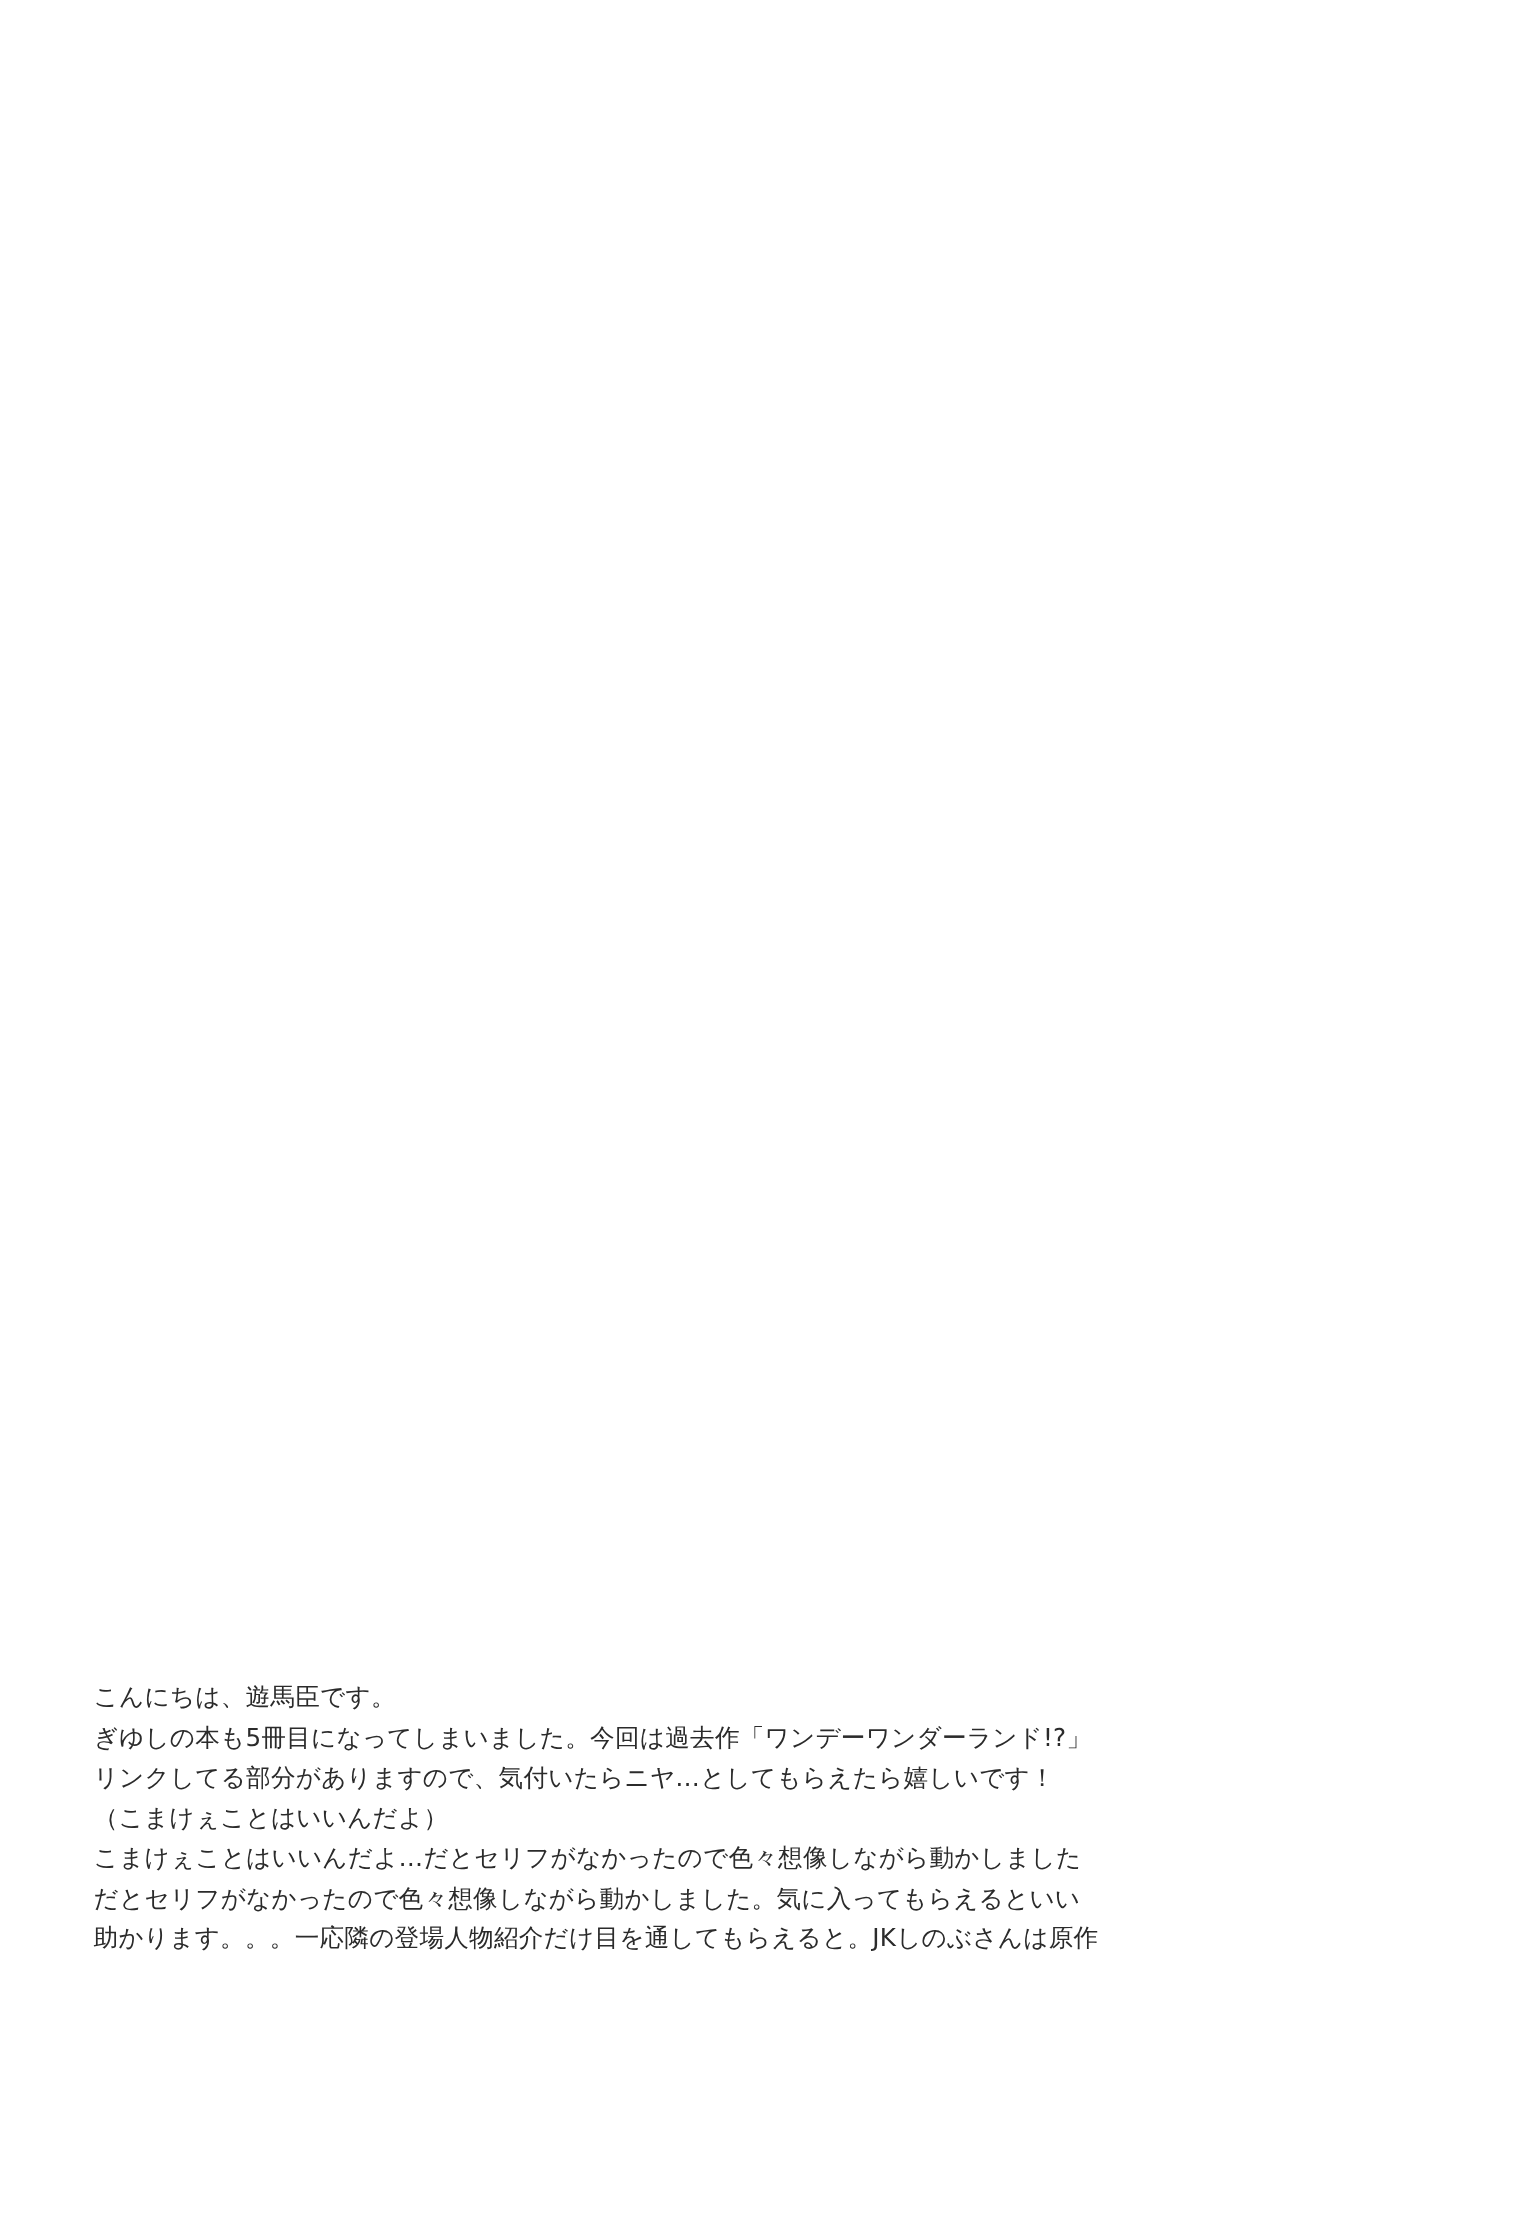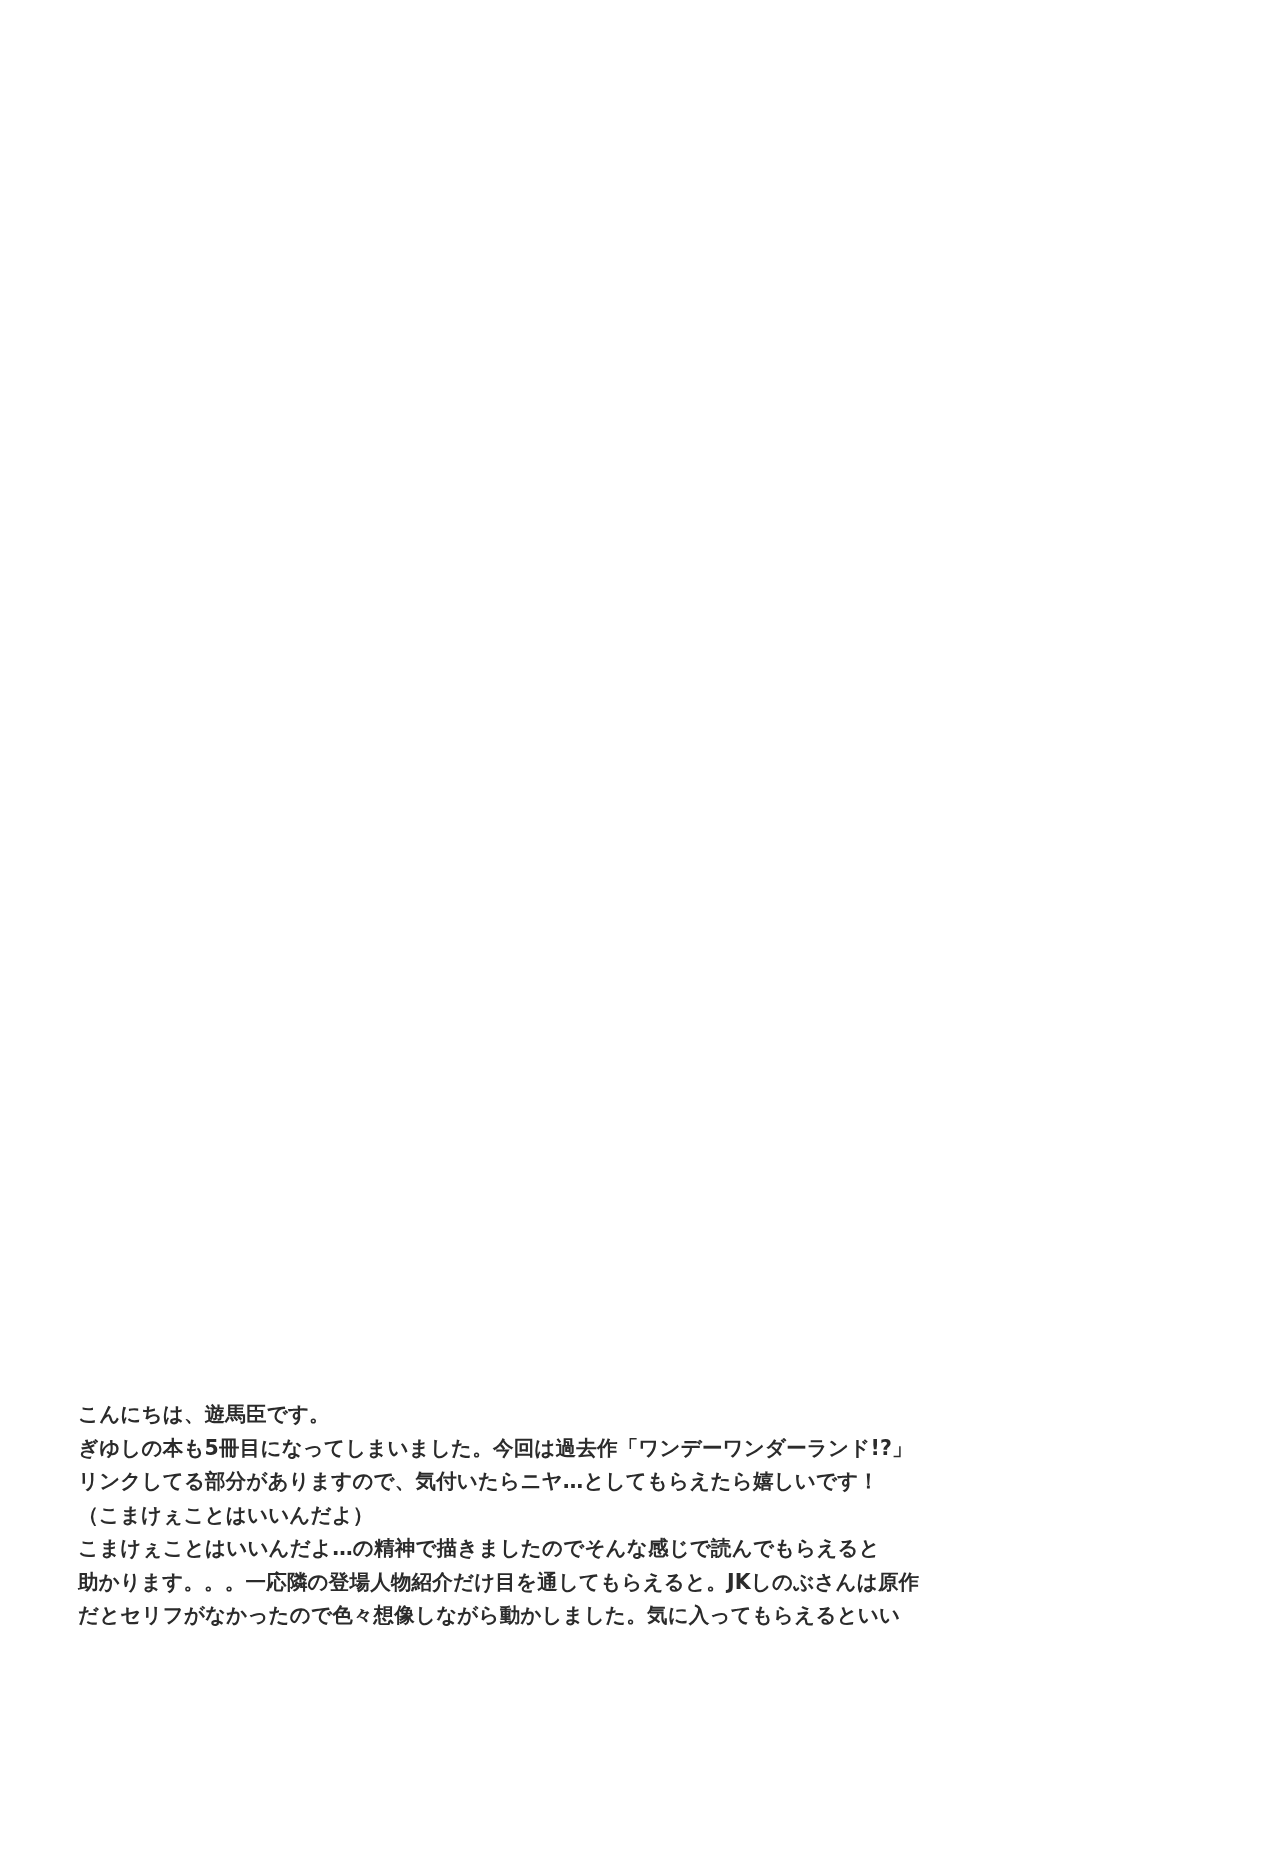--- a/index.html
+++ b/index.html
@@ -33,7 +33,7 @@
     color: #2b2b2b;
     letter-spacing: 0.2px;
     white-space: pre-wrap;
-    font-weight: 700;
+    font-weight: 400;
   }
   .afterword p.line {
     display: block;

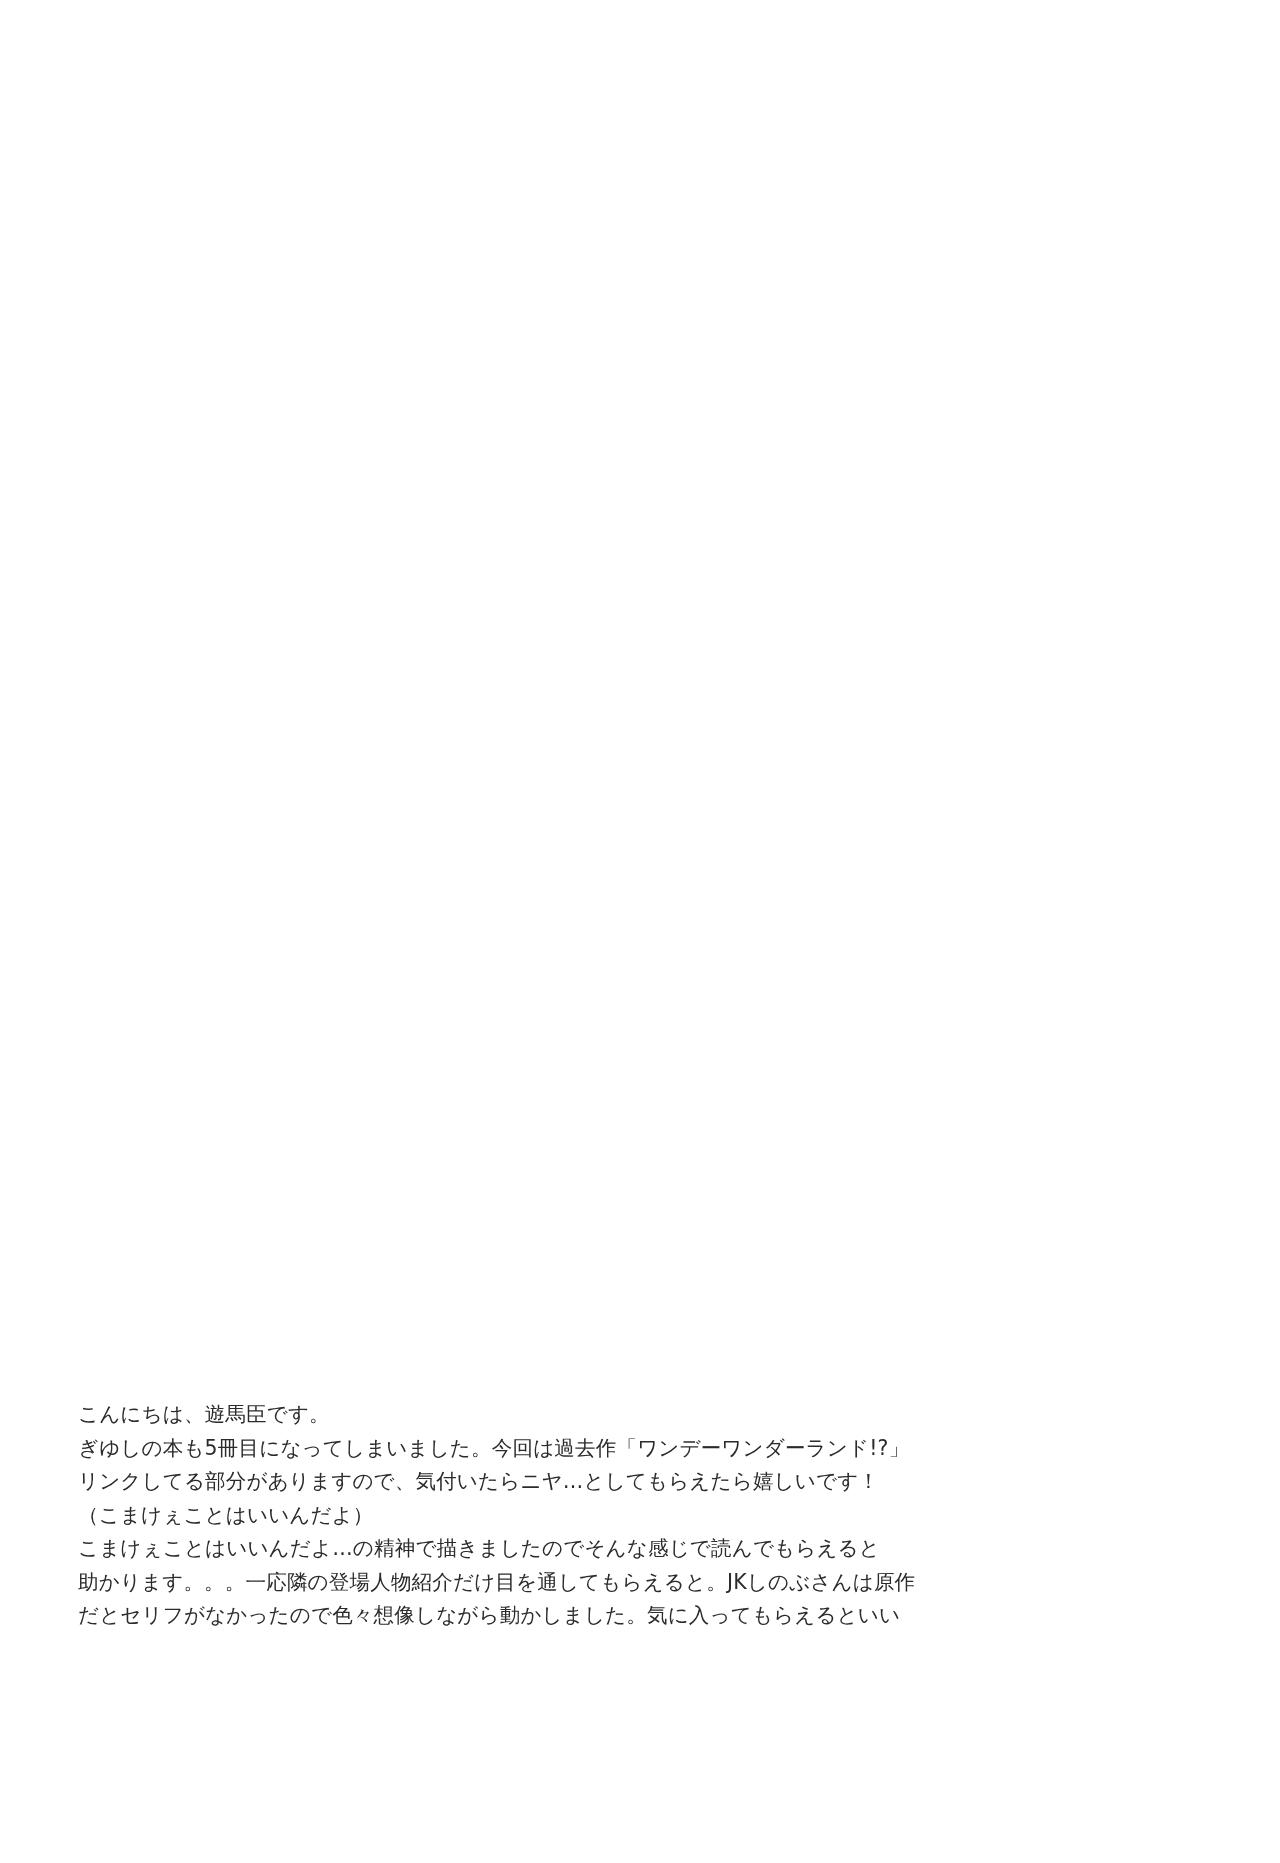--- a/index.html
+++ b/index.html
@@ -49,7 +49,7 @@
     <p class="line">ぎゆしの本も5冊目になってしまいました。今回は過去作「ワンデーワンダーランド!?」</p>
     <p class="line">リンクしてる部分がありますので、気付いたらニヤ…としてもらえたら嬉しいです！</p>
     <p class="line">（こまけぇことはいいんだよ）</p>
-    <p class="line">こまけぇことはいいんだよ…の精神で描きましたのでそんな感じで読んでもらえると</p>
+    <p class="line">こまけぇことはいいんだよ…だとセリフがなかったので色々想像しながら動かしました</p>
     <p class="line">助かります。。。一応隣の登場人物紹介だけ目を通してもらえると。JKしのぶさんは原作</p>
     <p class="line">だとセリフがなかったので色々想像しながら動かしました。気に入ってもらえるといい</p>
   </div>

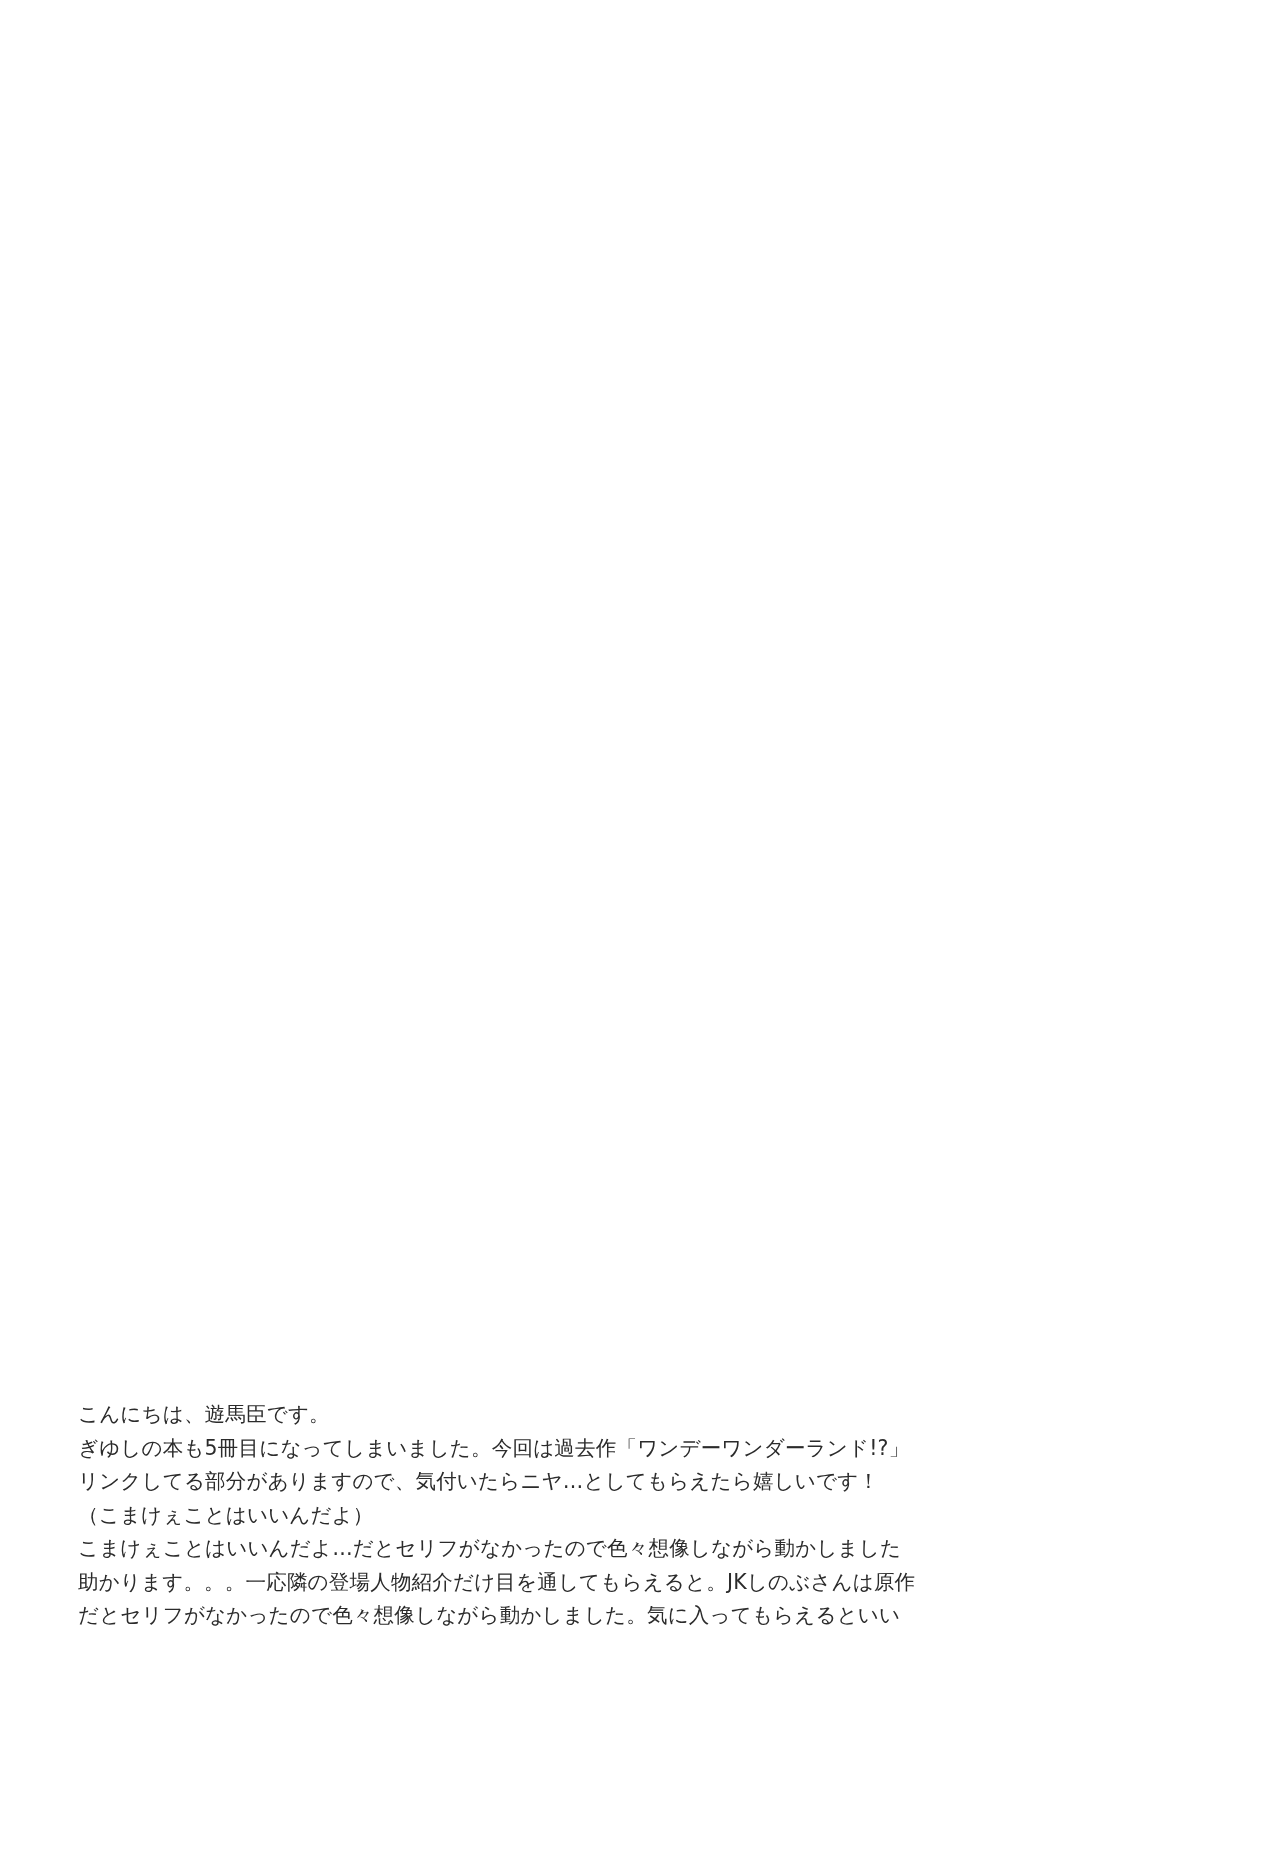--- a/index.html
+++ b/index.html
@@ -50,8 +50,8 @@
     <p class="line">リンクしてる部分がありますので、気付いたらニヤ…としてもらえたら嬉しいです！</p>
     <p class="line">（こまけぇことはいいんだよ）</p>
     <p class="line">こまけぇことはいいんだよ…だとセリフがなかったので色々想像しながら動かしました</p>
+    <p class="line">だとセリフがなかったので色々想像しながら動かしました。気に入ってもらえるといい</p>
     <p class="line">助かります。。。一応隣の登場人物紹介だけ目を通してもらえると。JKしのぶさんは原作</p>
-    <p class="line">だとセリフがなかったので色々想像しながら動かしました。気に入ってもらえるといい</p>
   </div>
 
 </div>

